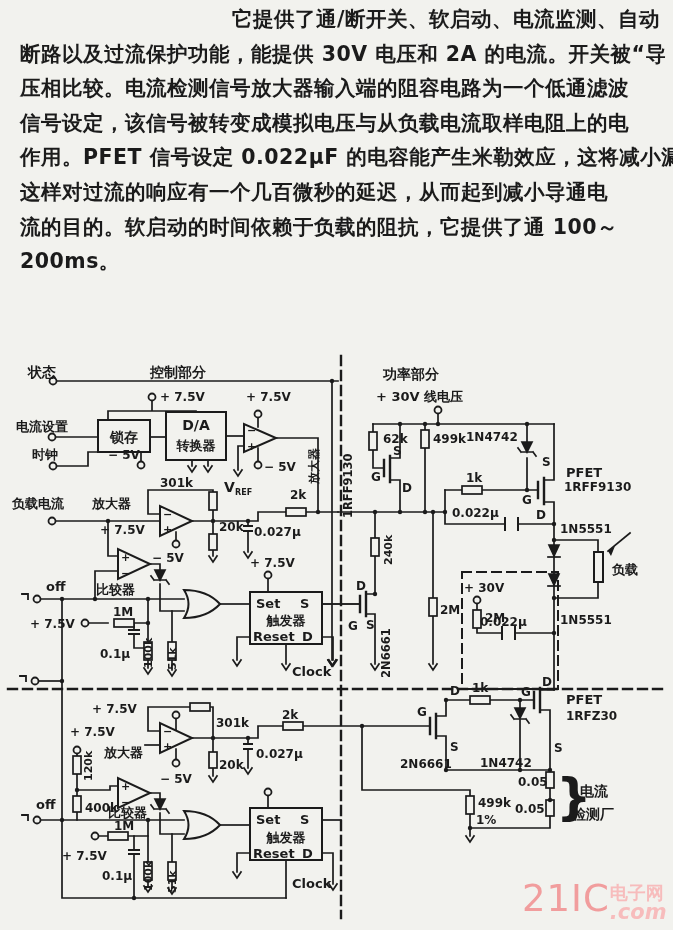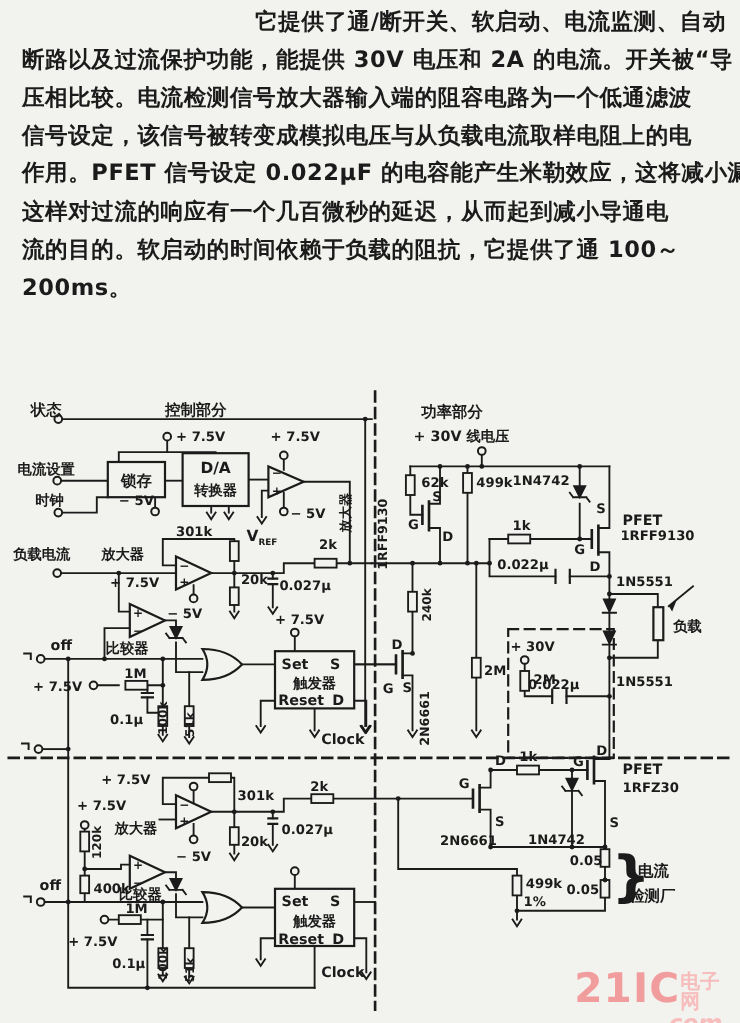--- a/index.html
+++ b/index.html
@@ -10,7 +10,7 @@
   .para .l0{padding-left:212px;}
   svg text{font-family:"DejaVu Sans","Liberation Sans",sans-serif;font-weight:bold;fill:#1b1b1b;}
   .wm{position:absolute;left:522px;top:880px;width:150px;line-height:1;}
-  .wm .logo{font-size:37px;font-weight:bold;color:#f19d9d;letter-spacing:1px;float:left;}
+  .wm .logo{font-size:37px;font-weight:normal;color:#f19d9d;letter-spacing:1px;float:left;}
   .wm .site{font-size:18px;font-weight:bold;color:#f7bcbc;display:block;margin-left:82px;padding-top:4px;}
   .wm .dotcom{font-size:21px;font-weight:bold;font-style:italic;color:#f7bcbc;display:block;margin-left:78px;}
 </style>

